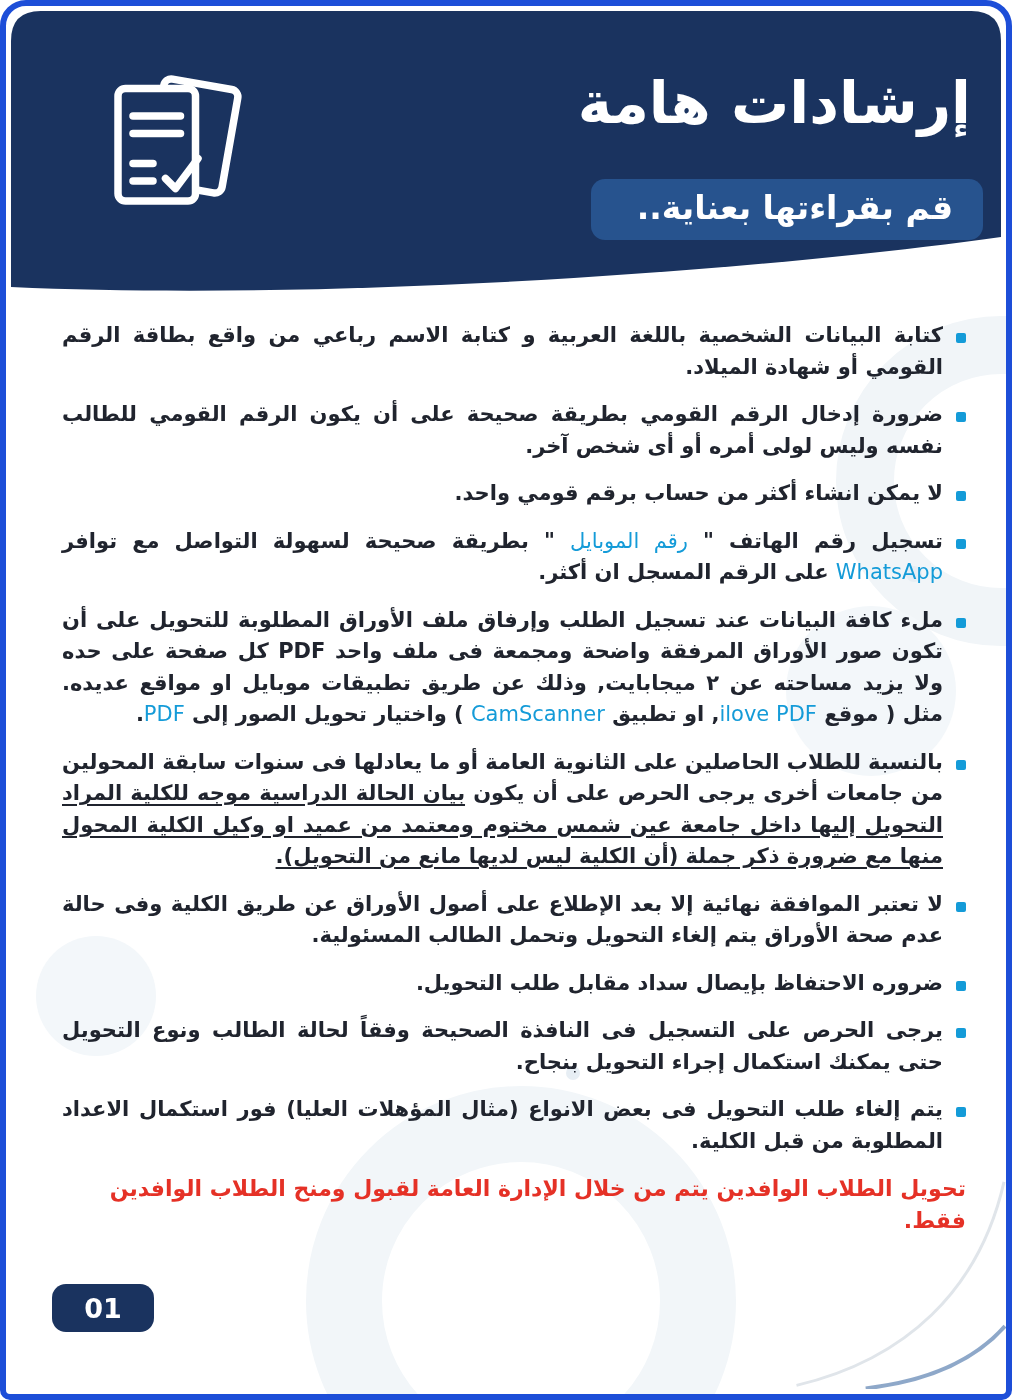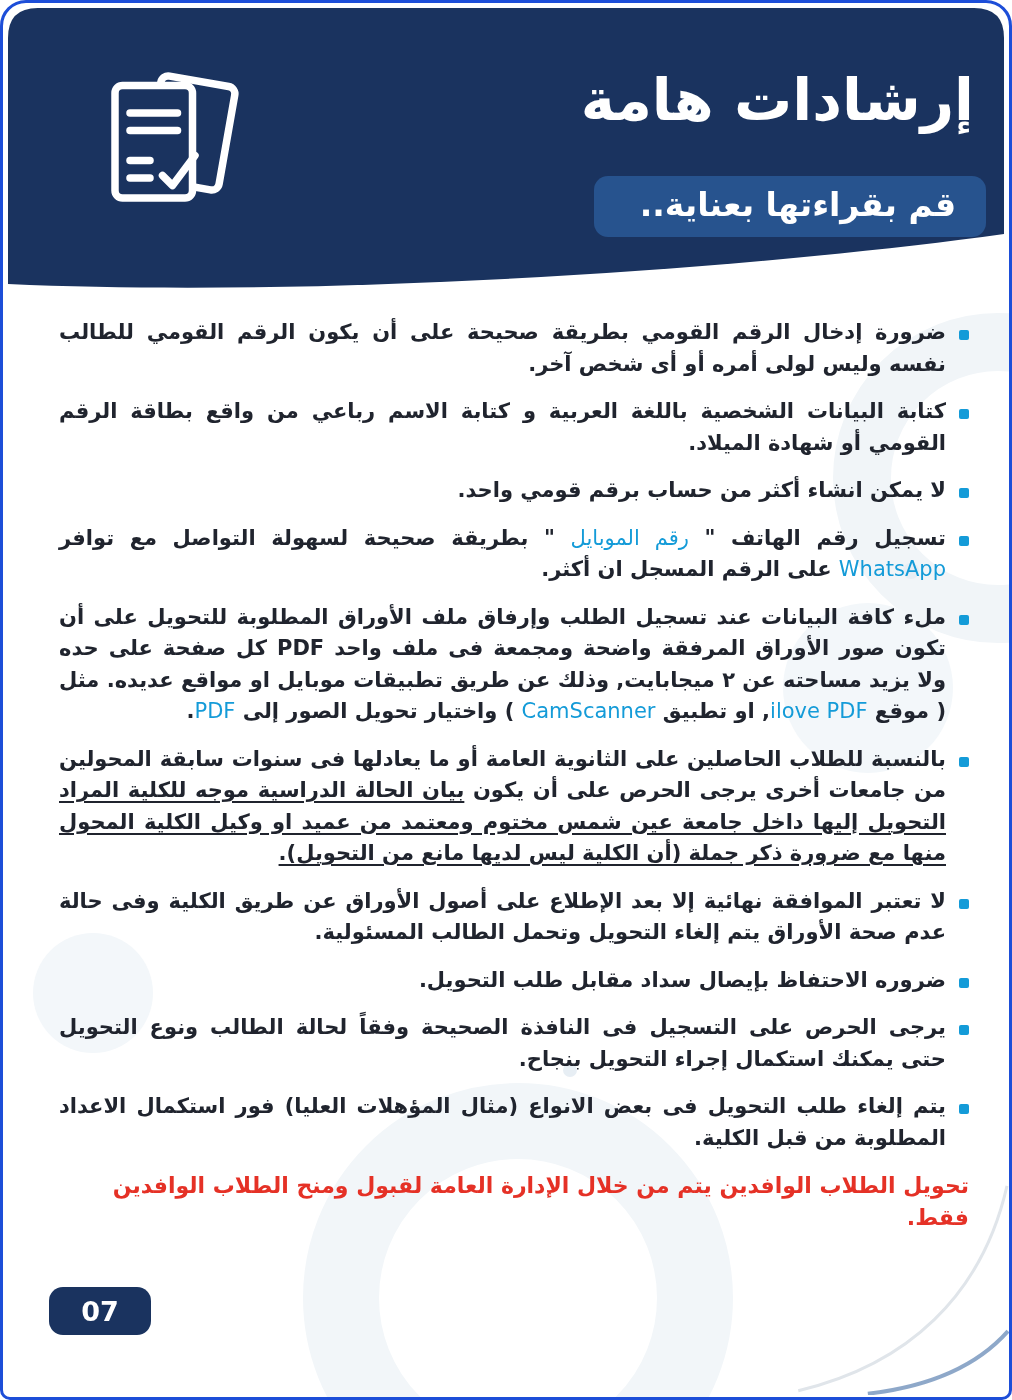--- a/index.html
+++ b/index.html
@@ -8,7 +8,7 @@
   .page {
     position:relative; width:1012px; height:1400px; margin:0 auto;
     background:#ffffff; overflow:hidden;
-    border:3px solid #1d4ed8;
+    border:6px solid #1d4ed8;
     border-radius:26px 26px 10px 10px;
     direction:rtl;
   }

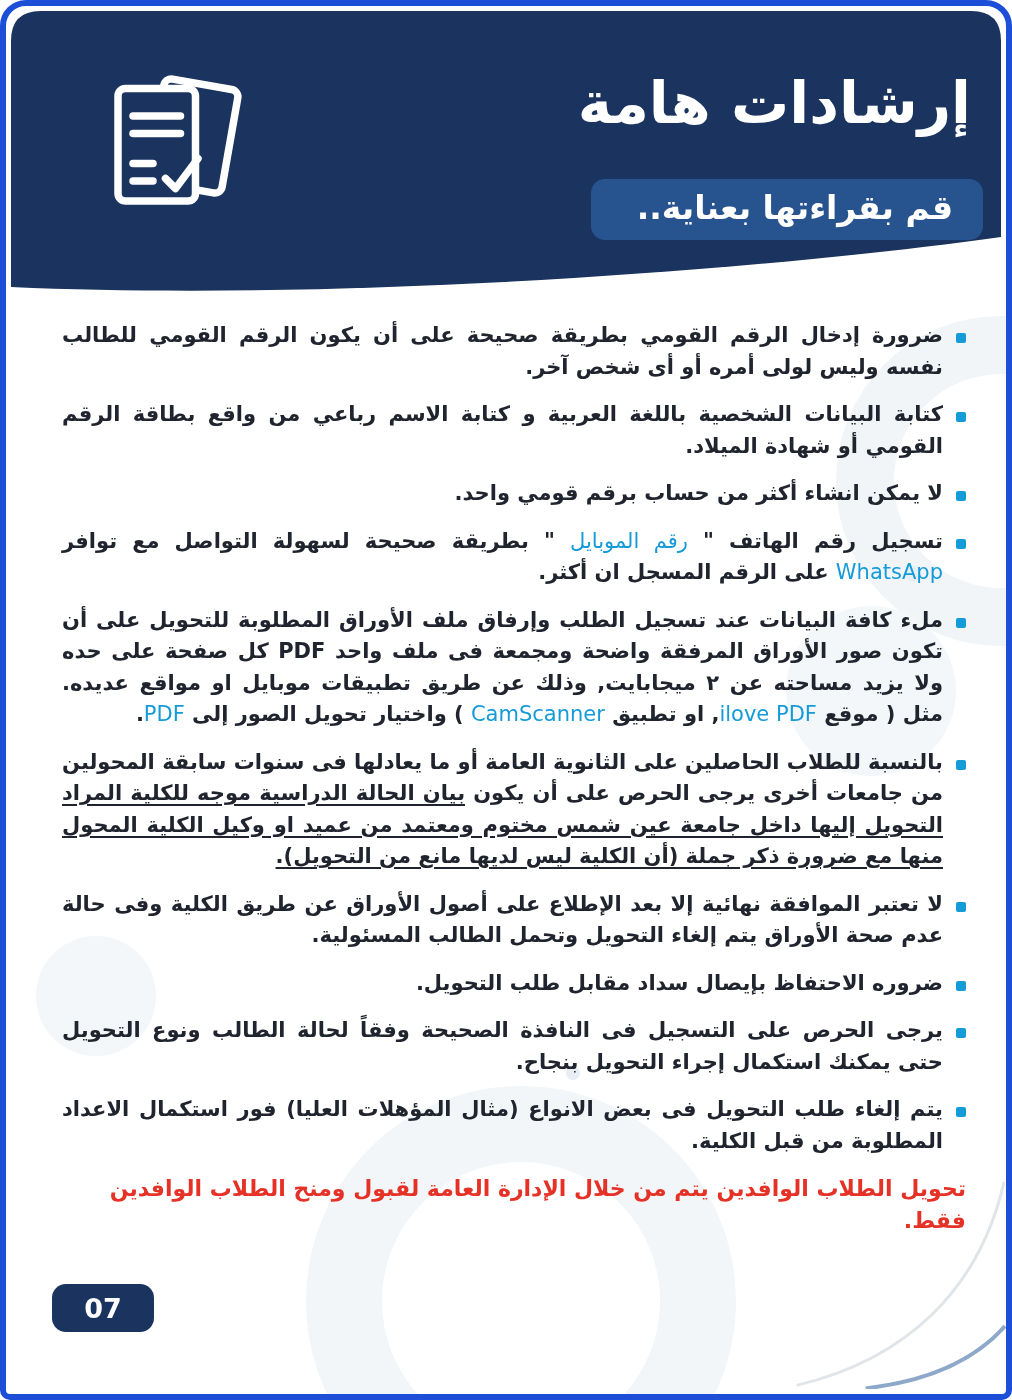--- a/index.html
+++ b/index.html
@@ -103,11 +103,11 @@
     <div id="bullet-list">
         <div class="bullet-item">
           <span class="bullet-marker"></span>
-          <p class="bullet-text"><span class="seg-normal">ضرورة إدخال الرقم القومي بطريقة صحيحة على أن يكون الرقم القومي للطالب نفسه وليس لولى أمره أو أى شخص آخر.</span></p>
+          <p class="bullet-text"><span class="seg-normal">كتابة البيانات الشخصية باللغة العربية و كتابة الاسم  رباعي من واقع بطاقة الرقم القومي أو شهادة الميلاد.</span></p>
         </div>
         <div class="bullet-item">
           <span class="bullet-marker"></span>
-          <p class="bullet-text"><span class="seg-normal">كتابة البيانات الشخصية باللغة العربية و كتابة الاسم  رباعي من واقع بطاقة الرقم القومي أو شهادة الميلاد.</span></p>
+          <p class="bullet-text"><span class="seg-normal">ضرورة إدخال الرقم القومي بطريقة صحيحة على أن يكون الرقم القومي للطالب نفسه وليس لولى أمره أو أى شخص آخر.</span></p>
         </div>
         <div class="bullet-item">
           <span class="bullet-marker"></span>

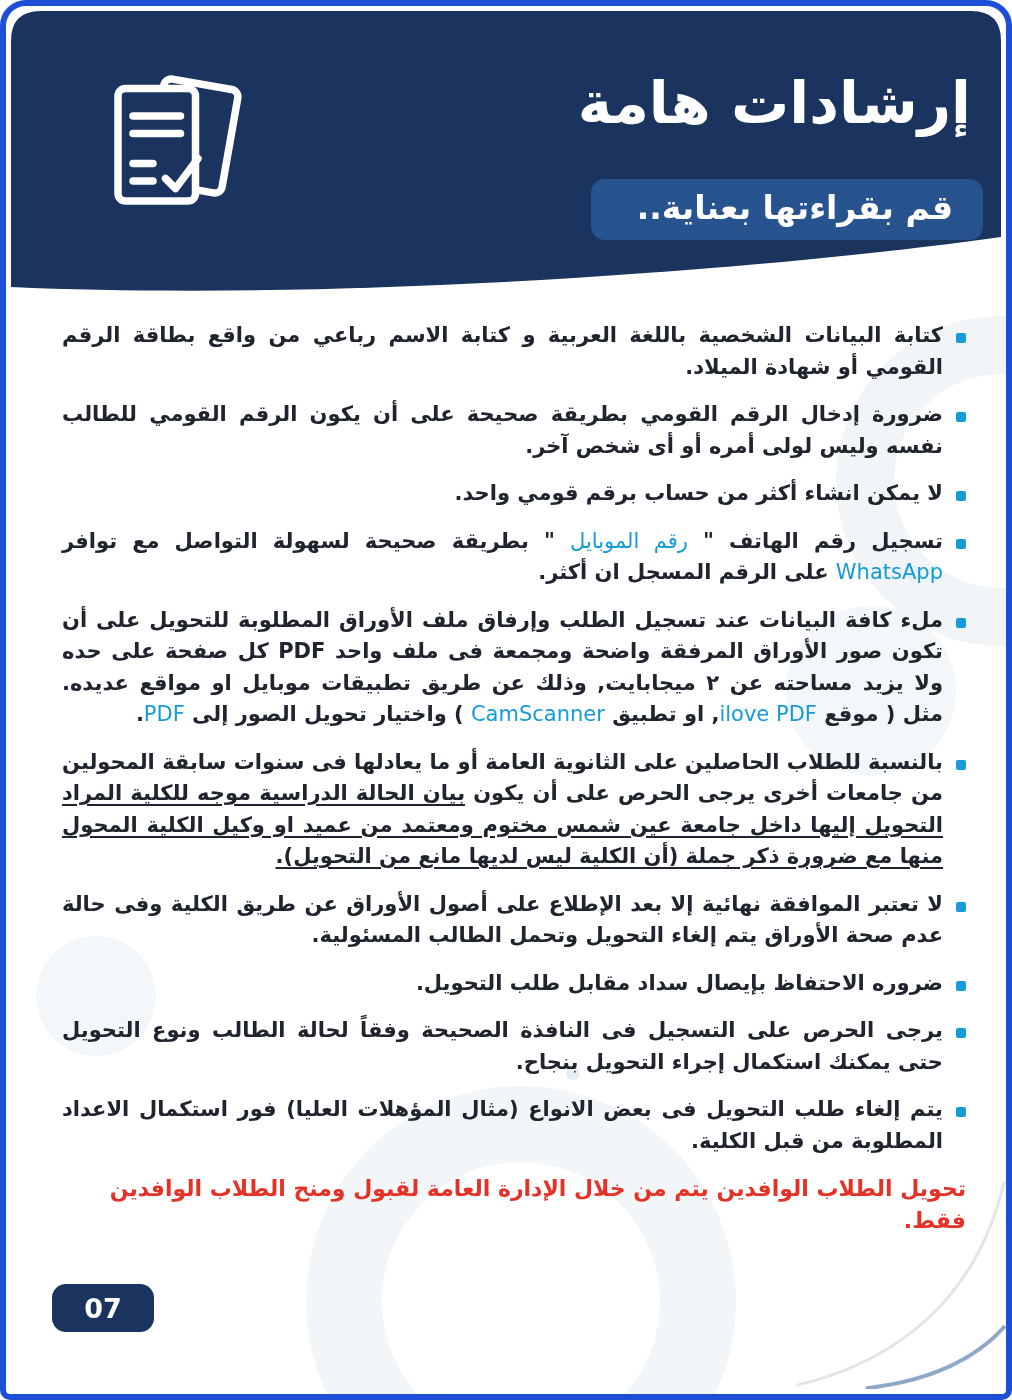--- a/index.html
+++ b/index.html
@@ -146,7 +146,7 @@
   </main>
 
   <div class="page-number-badge">
-    <span>07</span>
+    <span>01</span>
   </div>
 
 </div>

